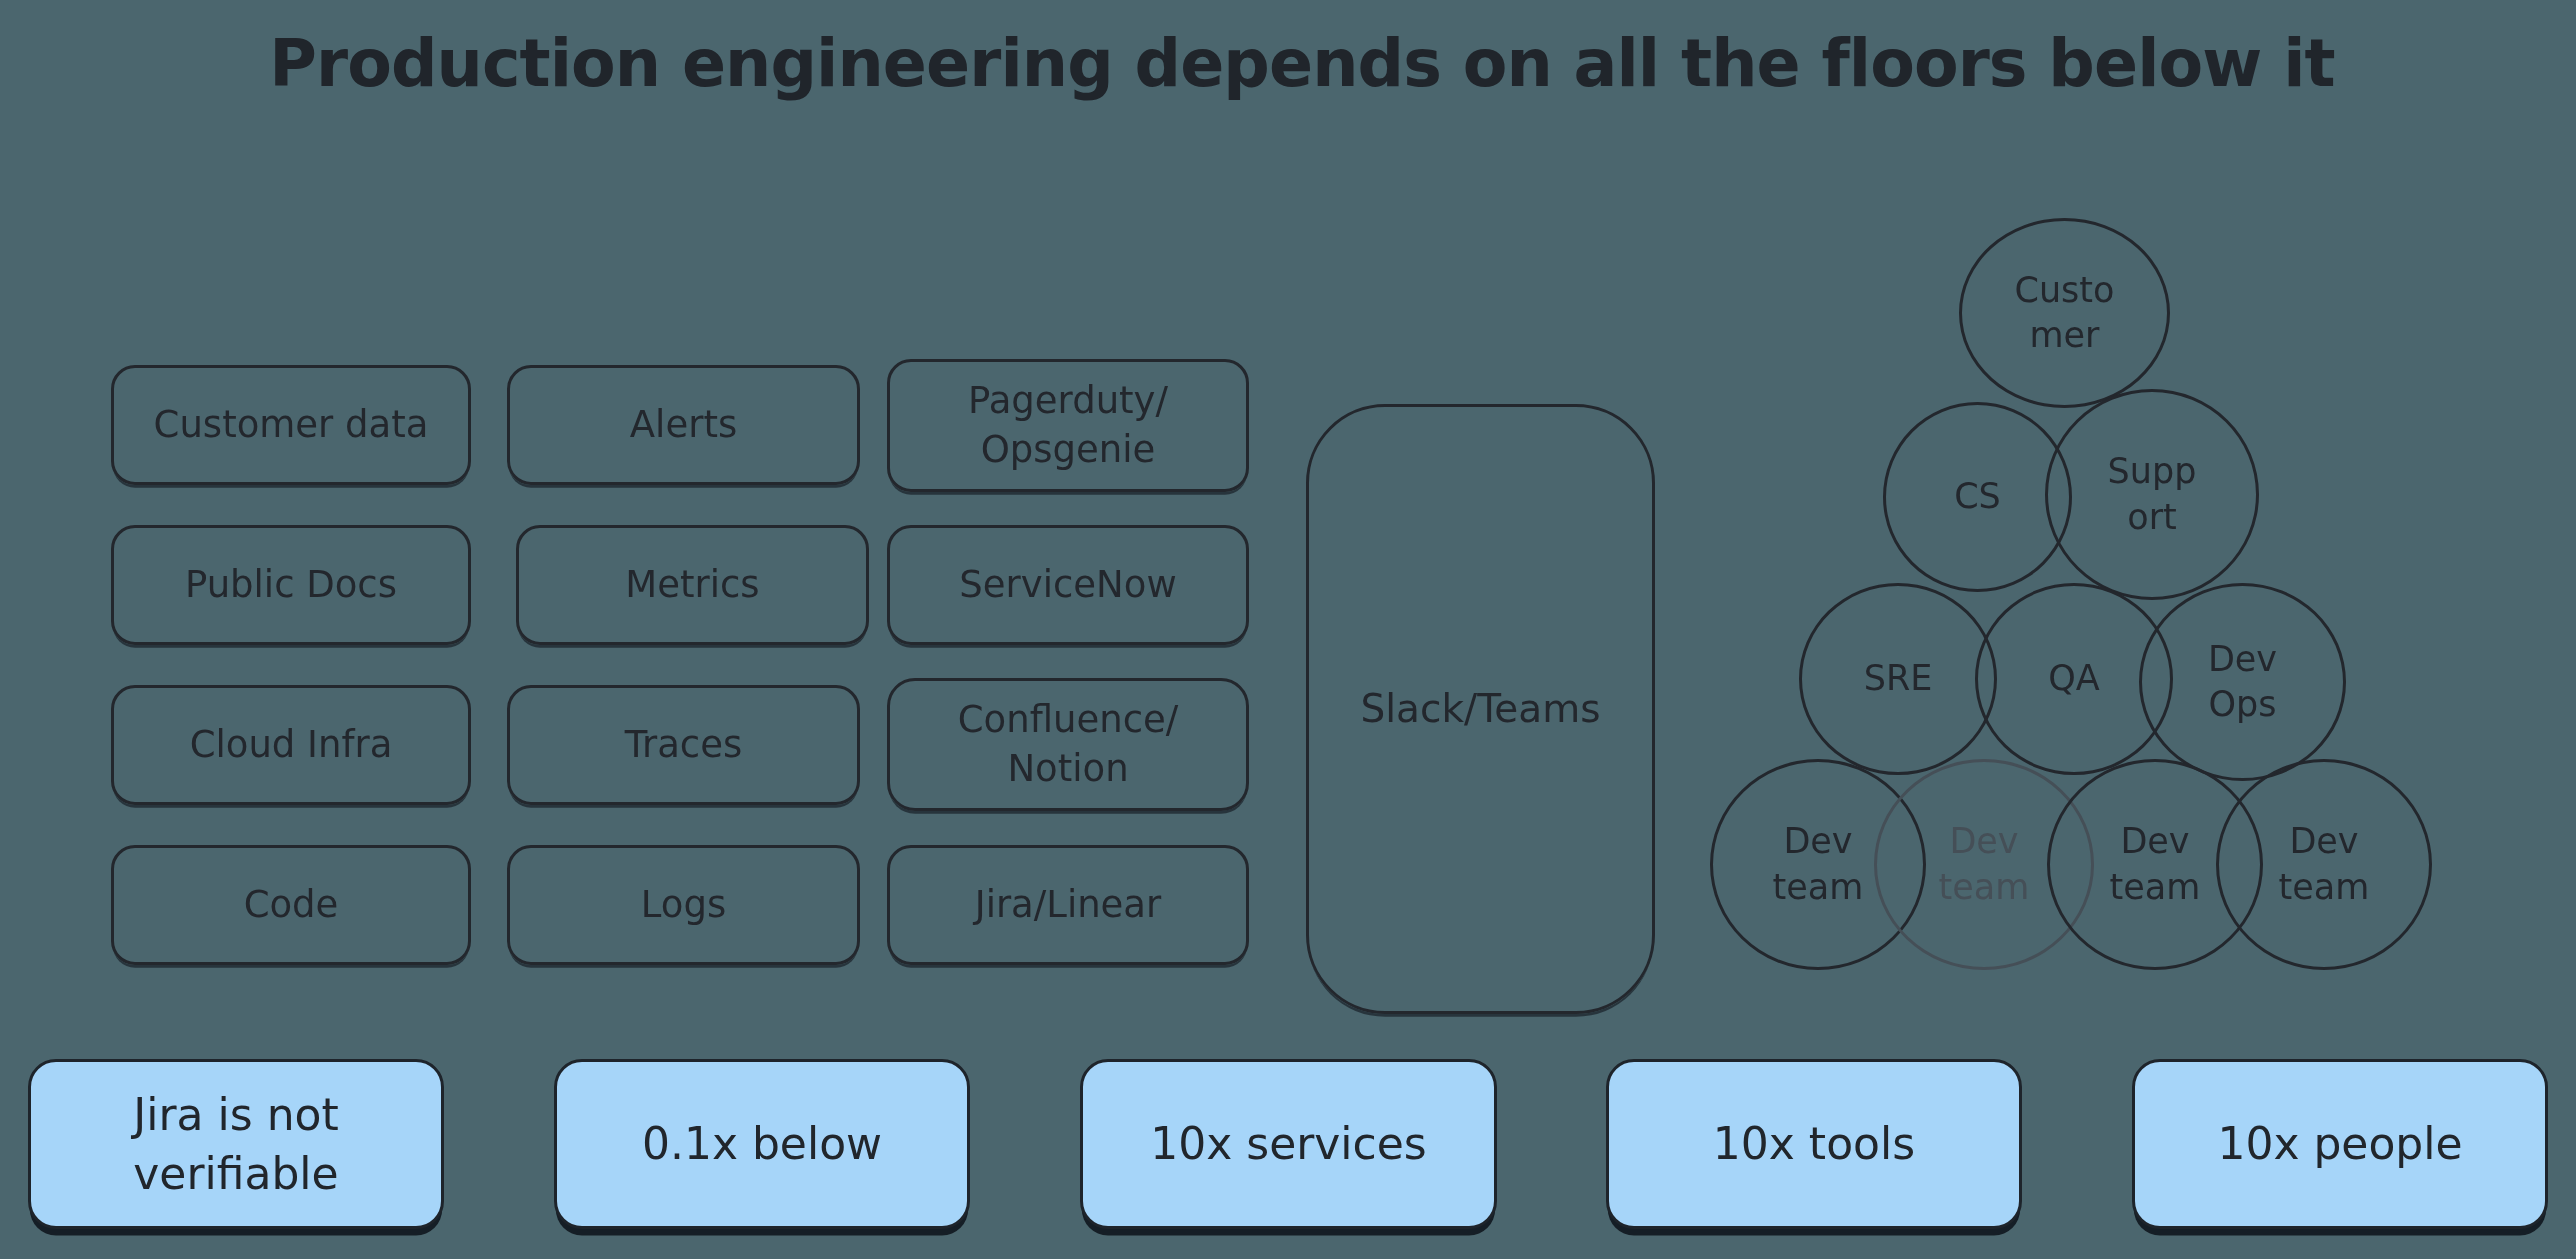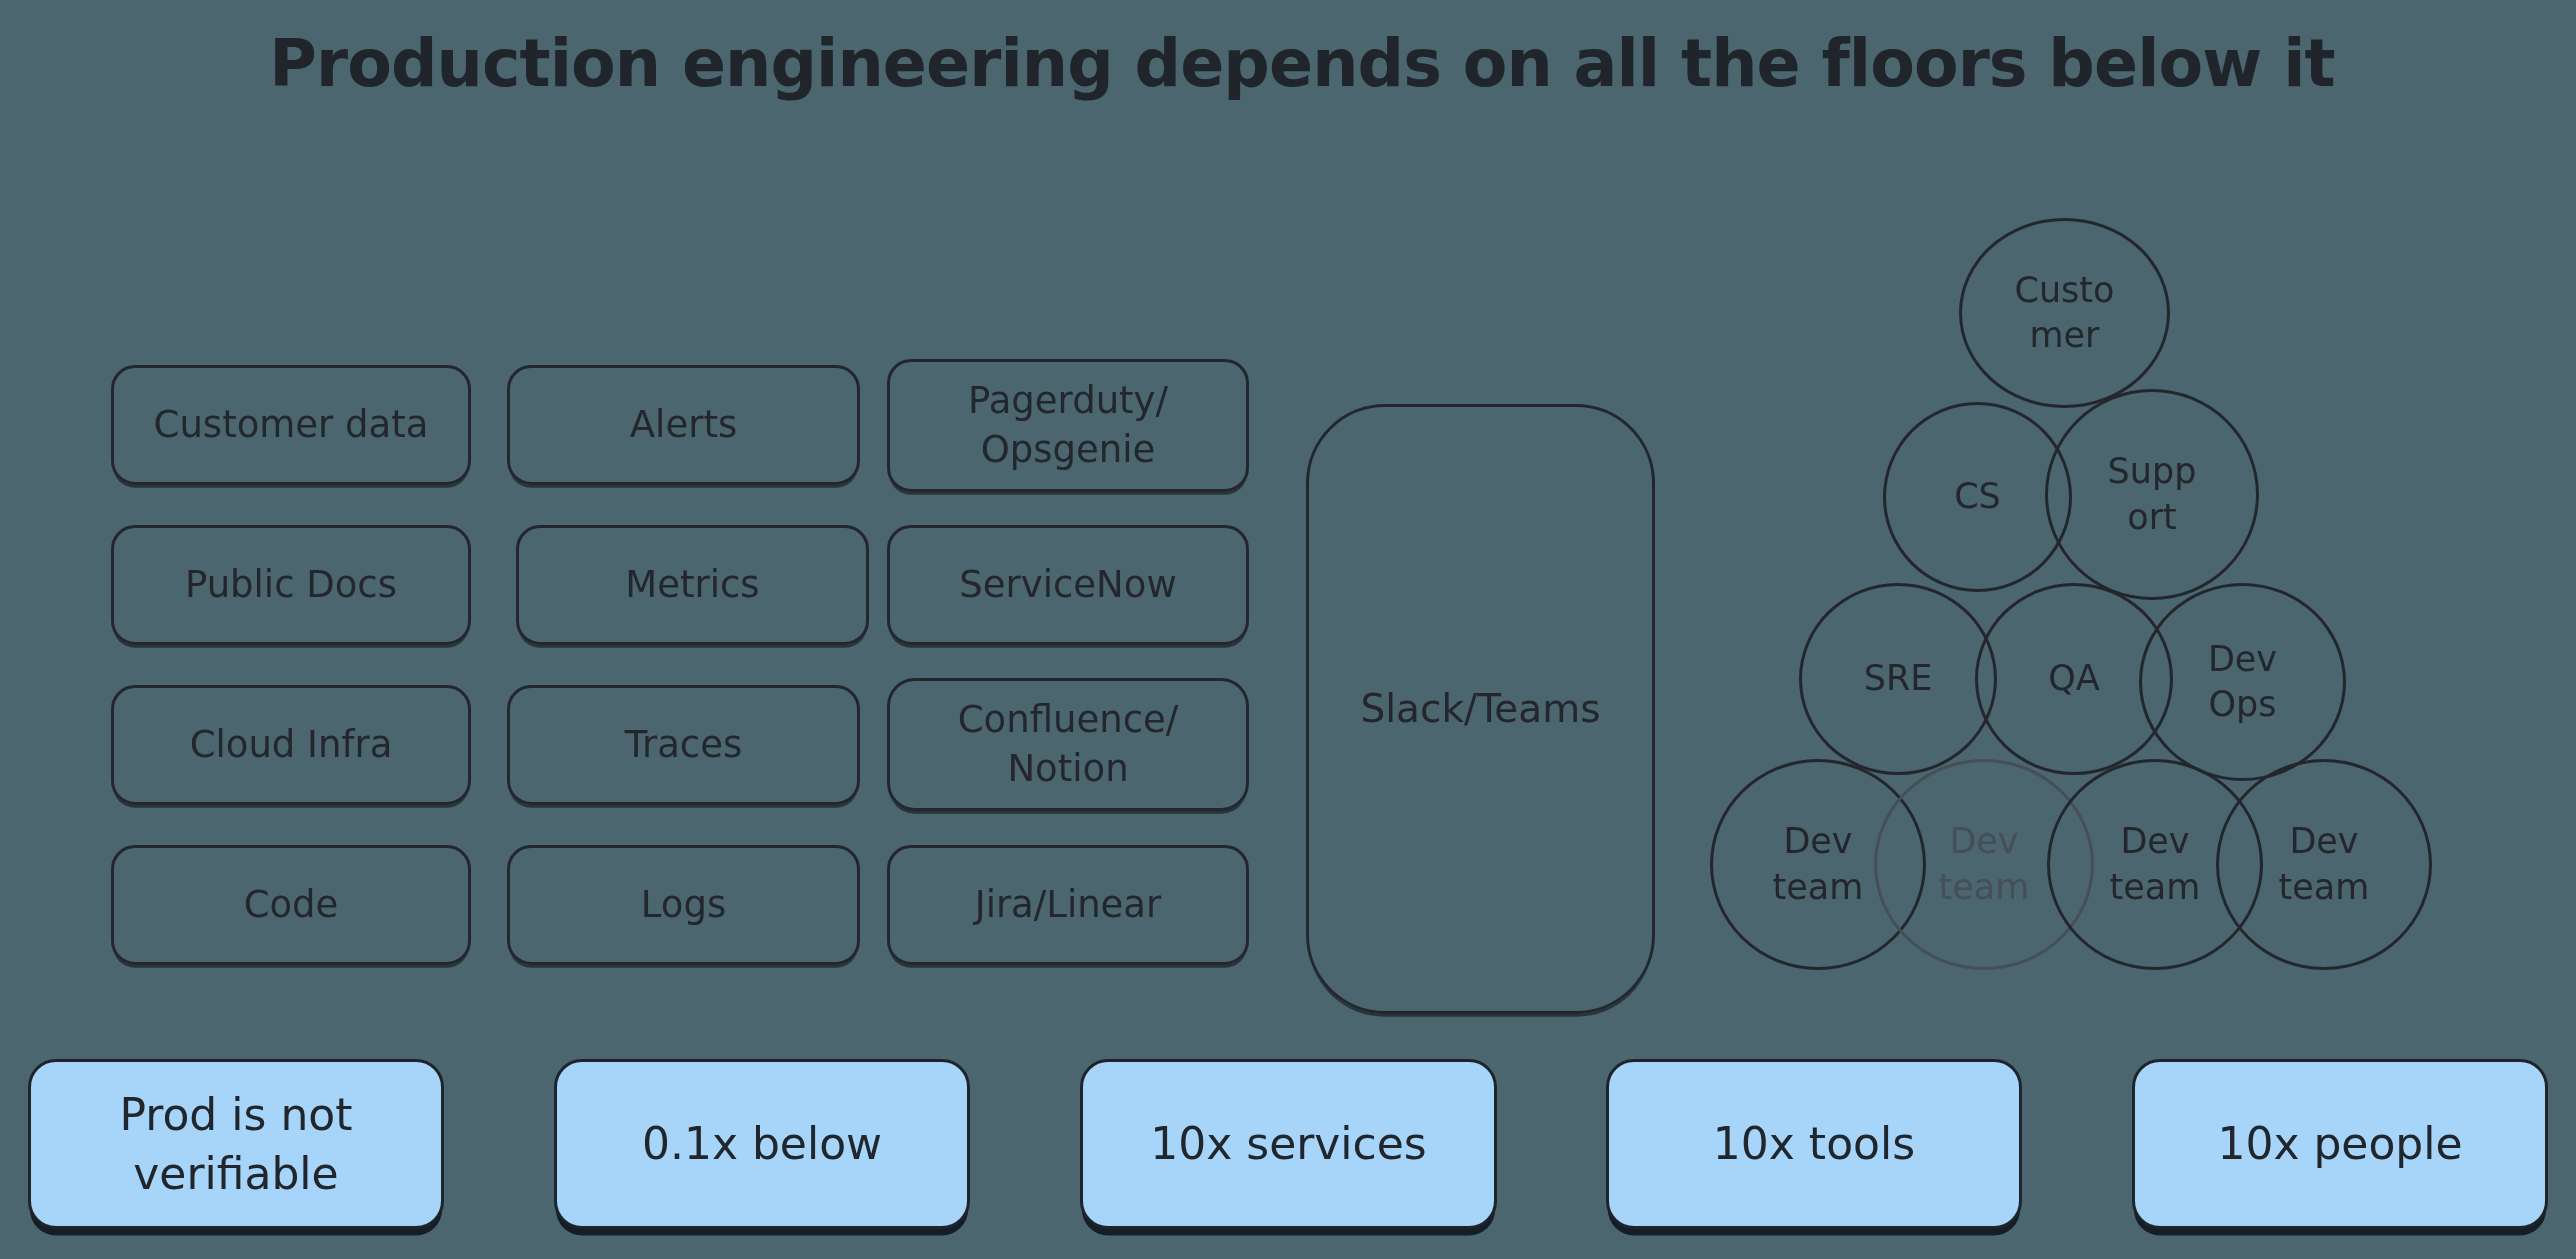--- a/index.html
+++ b/index.html
@@ -129,7 +129,7 @@
   <div class="circle" style="left:2216px; top:759px; width:216px; height:211px;">Dev
 team</div>
 
-  <div class="callout" style="left:28px;   top:1059px; width:416px; height:170px;">Prod is not
+  <div class="callout" style="left:28px;   top:1059px; width:416px; height:170px;">Jira is not
 verifiable</div>
   <div class="callout" style="left:554px;  top:1059px; width:416px; height:170px;">0.1x below</div>
   <div class="callout" style="left:1080px; top:1059px; width:417px; height:170px;">10x services</div>

